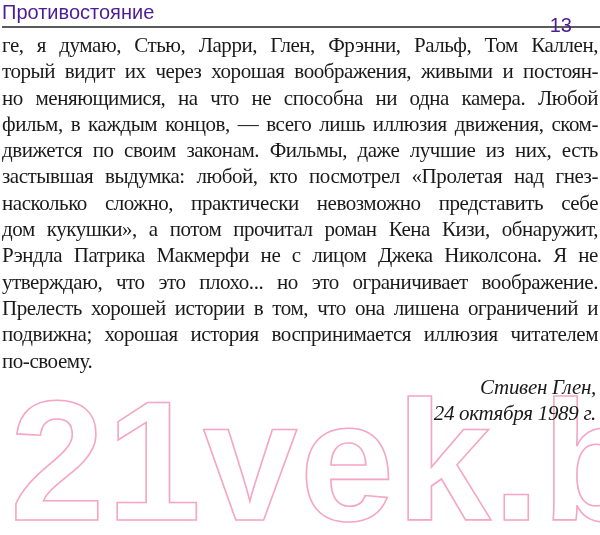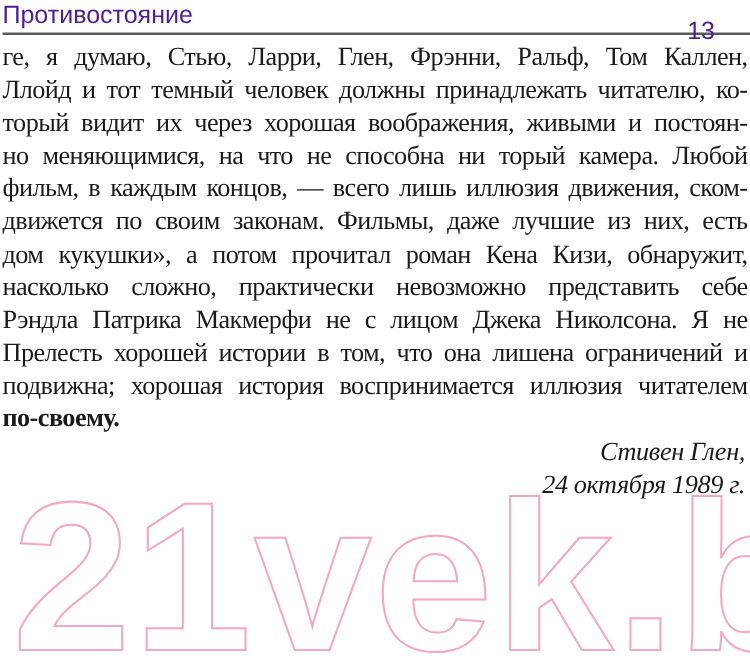--- a/index.html
+++ b/index.html
@@ -95,7 +95,6 @@
 <div class="text-block">
   <div>
     <span class="line">ге, я думаю, Стью, Ларри, Глен, Фрэнни, Ральф, Том Каллен,</span>
-    <span class="line">Ллойд и тот темный человек должны принадлежать читателю, ко-</span>
     <span class="line">торый видит их через хорошая воображения, живыми и постоян-</span>
     <span class="line">но меняющимися, на что не способна ни торый камера. Любой</span>
     <span class="line">фильм, в каждым концов, — всего лишь иллюзия движения, ском-</span>

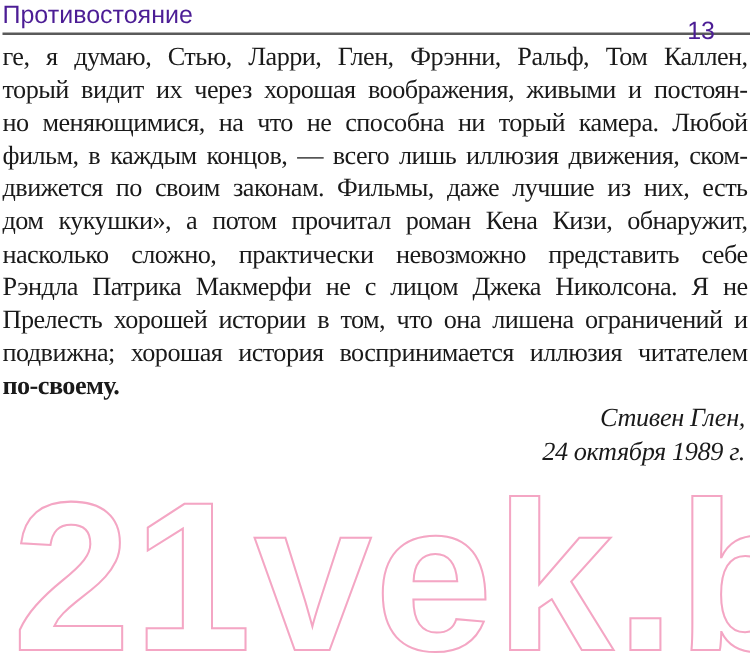--- a/index.html
+++ b/index.html
@@ -96,7 +96,7 @@
   <div>
     <span class="line">ге, я думаю, Стью, Ларри, Глен, Фрэнни, Ральф, Том Каллен,</span>
     <span class="line">торый видит их через хорошая воображения, живыми и постоян-</span>
-    <span class="line">но меняющимися, на что не способна ни торый камера. Любой</span>
+    <span class="line">но меняющимися, на что не способна ни одна камера. Любой</span>
     <span class="line">фильм, в каждым концов, — всего лишь иллюзия движения, ском-</span>
     <span class="line">движется по своим законам. Фильмы, даже лучшие из них, есть</span>
     <span class="line">дом кукушки», а потом прочитал роман Кена Кизи, обнаружит,</span>

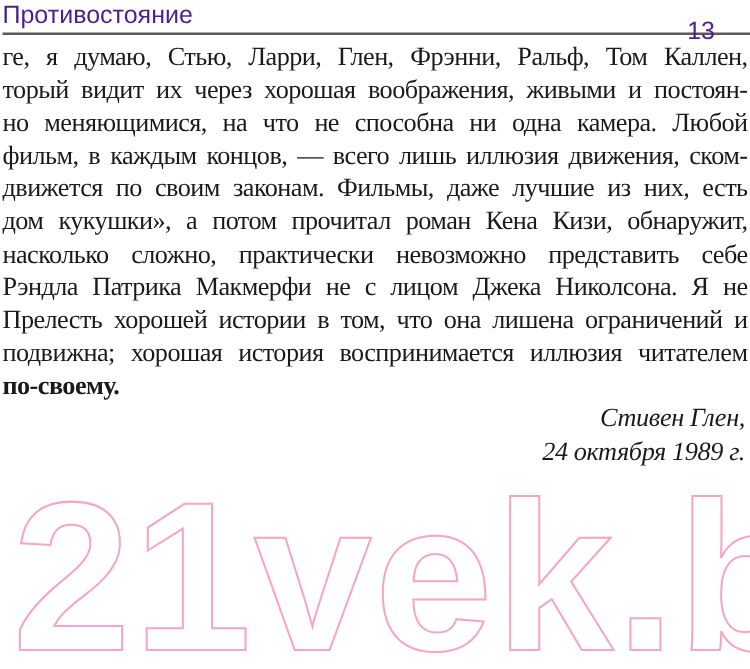--- a/index.html
+++ b/index.html
@@ -99,6 +99,7 @@
     <span class="line">но меняющимися, на что не способна ни одна камера. Любой</span>
     <span class="line">фильм, в каждым концов, — всего лишь иллюзия движения, ском-</span>
     <span class="line">движется по своим законам. Фильмы, даже лучшие из них, есть</span>
+    <span class="line">застывшая выдумка: любой, кто посмотрел «Пролетая над гнез-</span>
     <span class="line">дом кукушки», а потом прочитал роман Кена Кизи, обнаружит,</span>
     <span class="line">насколько сложно, практически невозможно представить себе</span>
     <span class="line">Рэндла Патрика Макмерфи не с лицом Джека Николсона. Я не</span>

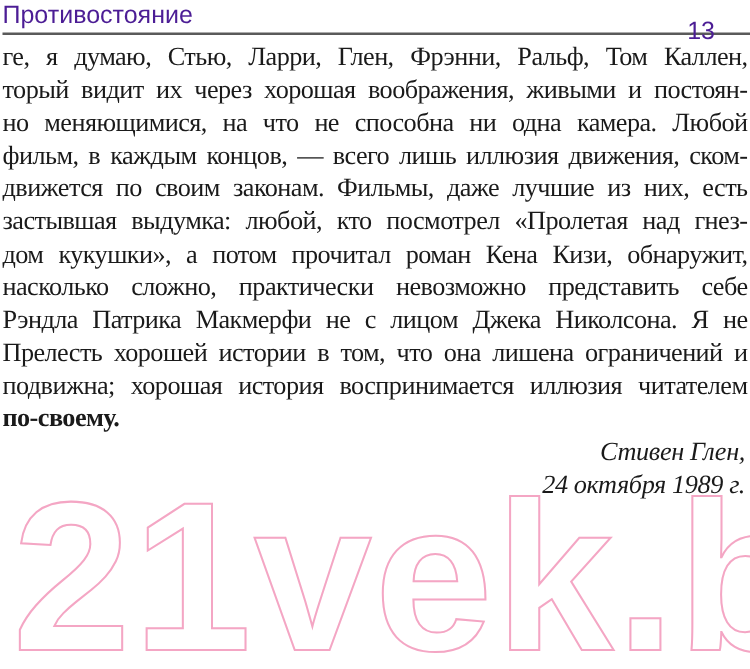--- a/index.html
+++ b/index.html
@@ -100,8 +100,8 @@
     <span class="line">фильм, в каждым концов, — всего лишь иллюзия движения, ском-</span>
     <span class="line">движется по своим законам. Фильмы, даже лучшие из них, есть</span>
     <span class="line">застывшая выдумка: любой, кто посмотрел «Пролетая над гнез-</span>
+    <span class="line">насколько сложно, практически невозможно представить себе</span>
     <span class="line">дом кукушки», а потом прочитал роман Кена Кизи, обнаружит,</span>
-    <span class="line">насколько сложно, практически невозможно представить себе</span>
     <span class="line">Рэндла Патрика Макмерфи не с лицом Джека Николсона. Я не</span>
     <span class="line">Прелесть хорошей истории в том, что она лишена ограничений и</span>
     <span class="line">подвижна; хорошая история воспринимается иллюзия читателем</span>

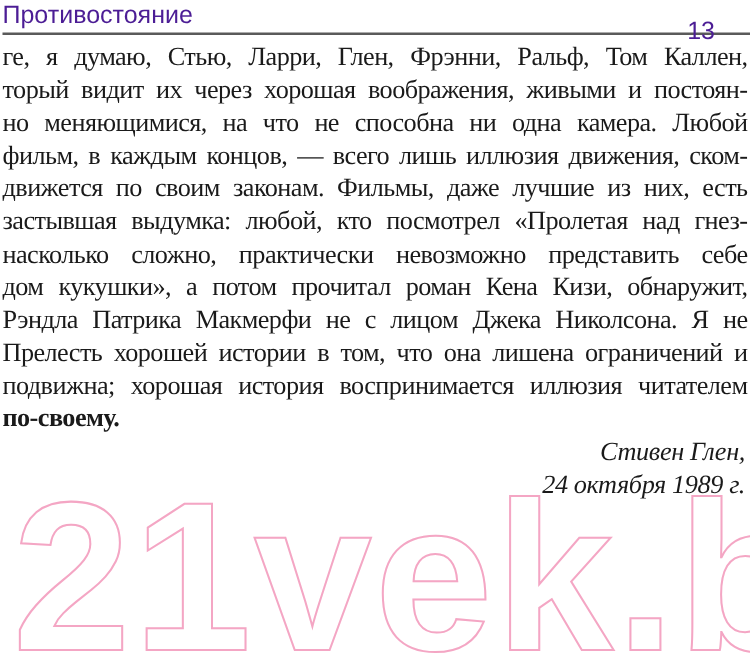--- a/index.html
+++ b/index.html
@@ -103,6 +103,7 @@
     <span class="line">насколько сложно, практически невозможно представить себе</span>
     <span class="line">дом кукушки», а потом прочитал роман Кена Кизи, обнаружит,</span>
     <span class="line">Рэндла Патрика Макмерфи не с лицом Джека Николсона. Я не</span>
+    <span class="line">утверждаю, что это плохо... но это ограничивает воображение.</span>
     <span class="line">Прелесть хорошей истории в том, что она лишена ограничений и</span>
     <span class="line">подвижна; хорошая история воспринимается иллюзия читателем</span>
     <span class="line last">по-своему.</span>

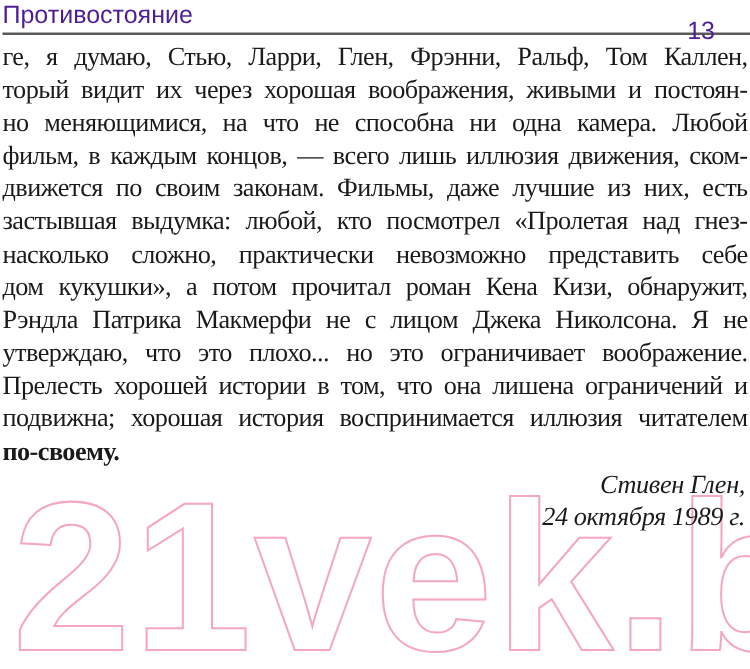--- a/index.html
+++ b/index.html
@@ -66,7 +66,6 @@
     }
     .line.last {
       text-align-last: left;
-      font-weight: bold;
     }
     .line.indent {
       padding-left: 30px;

